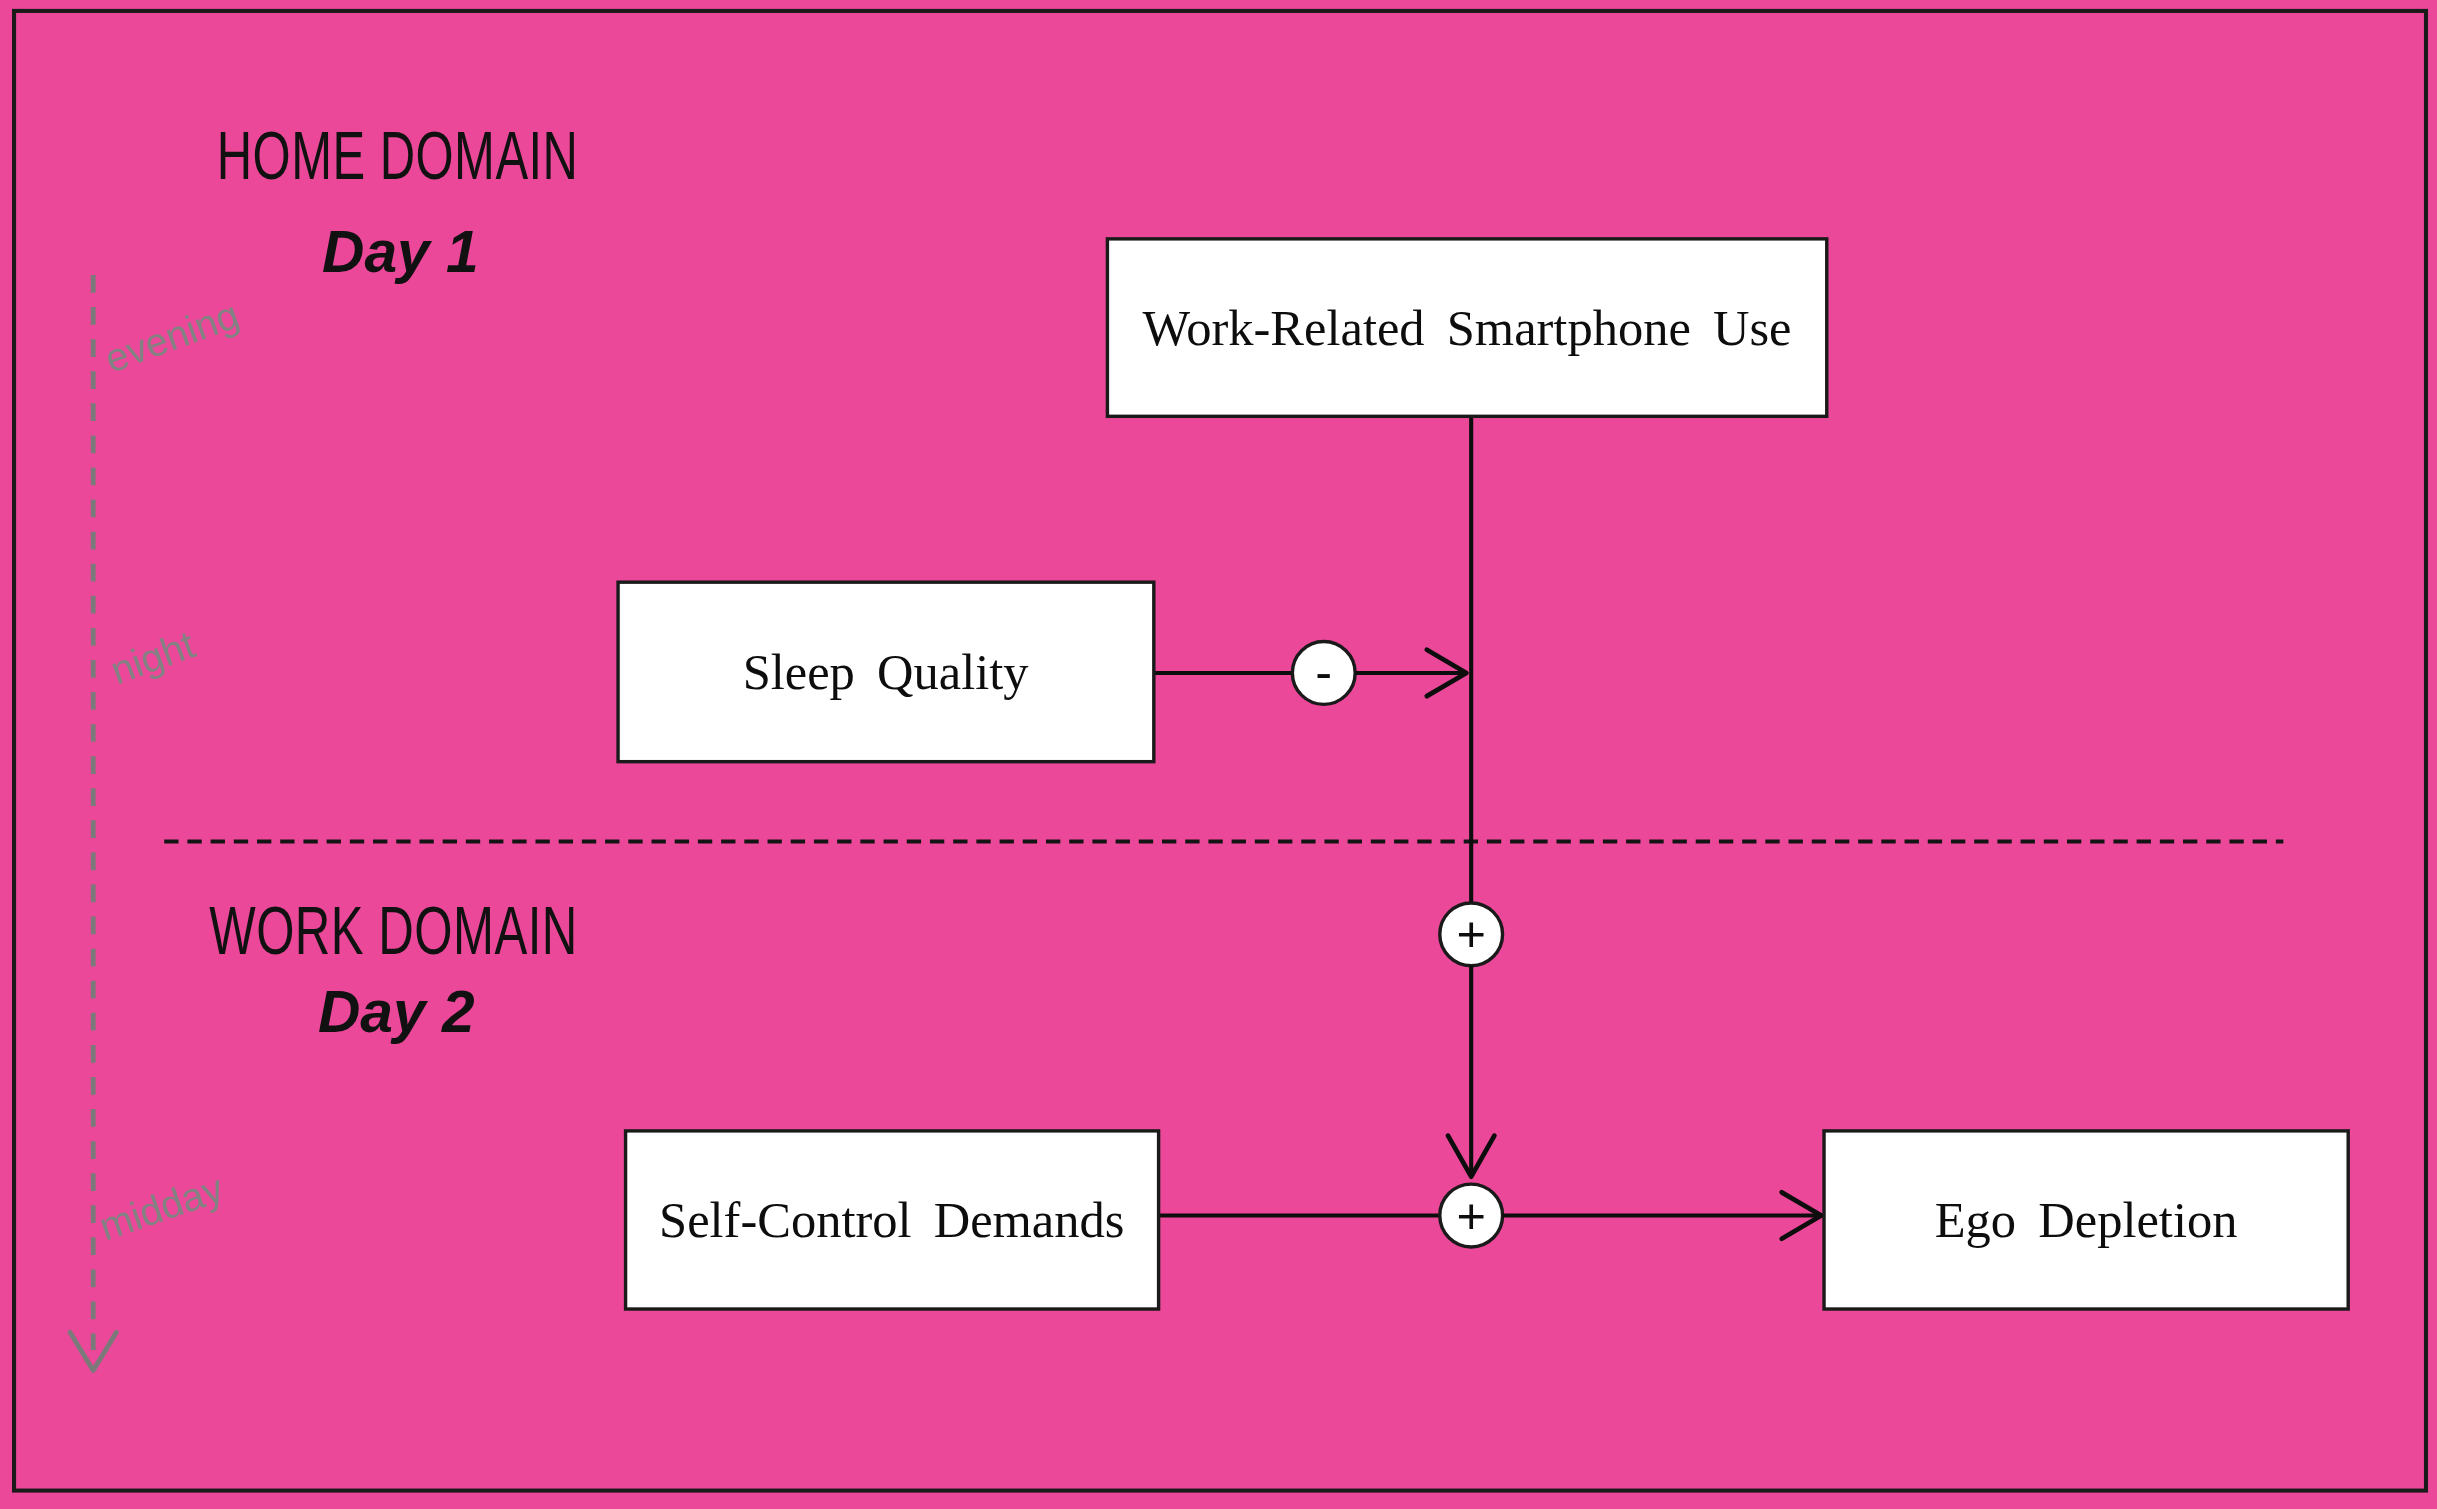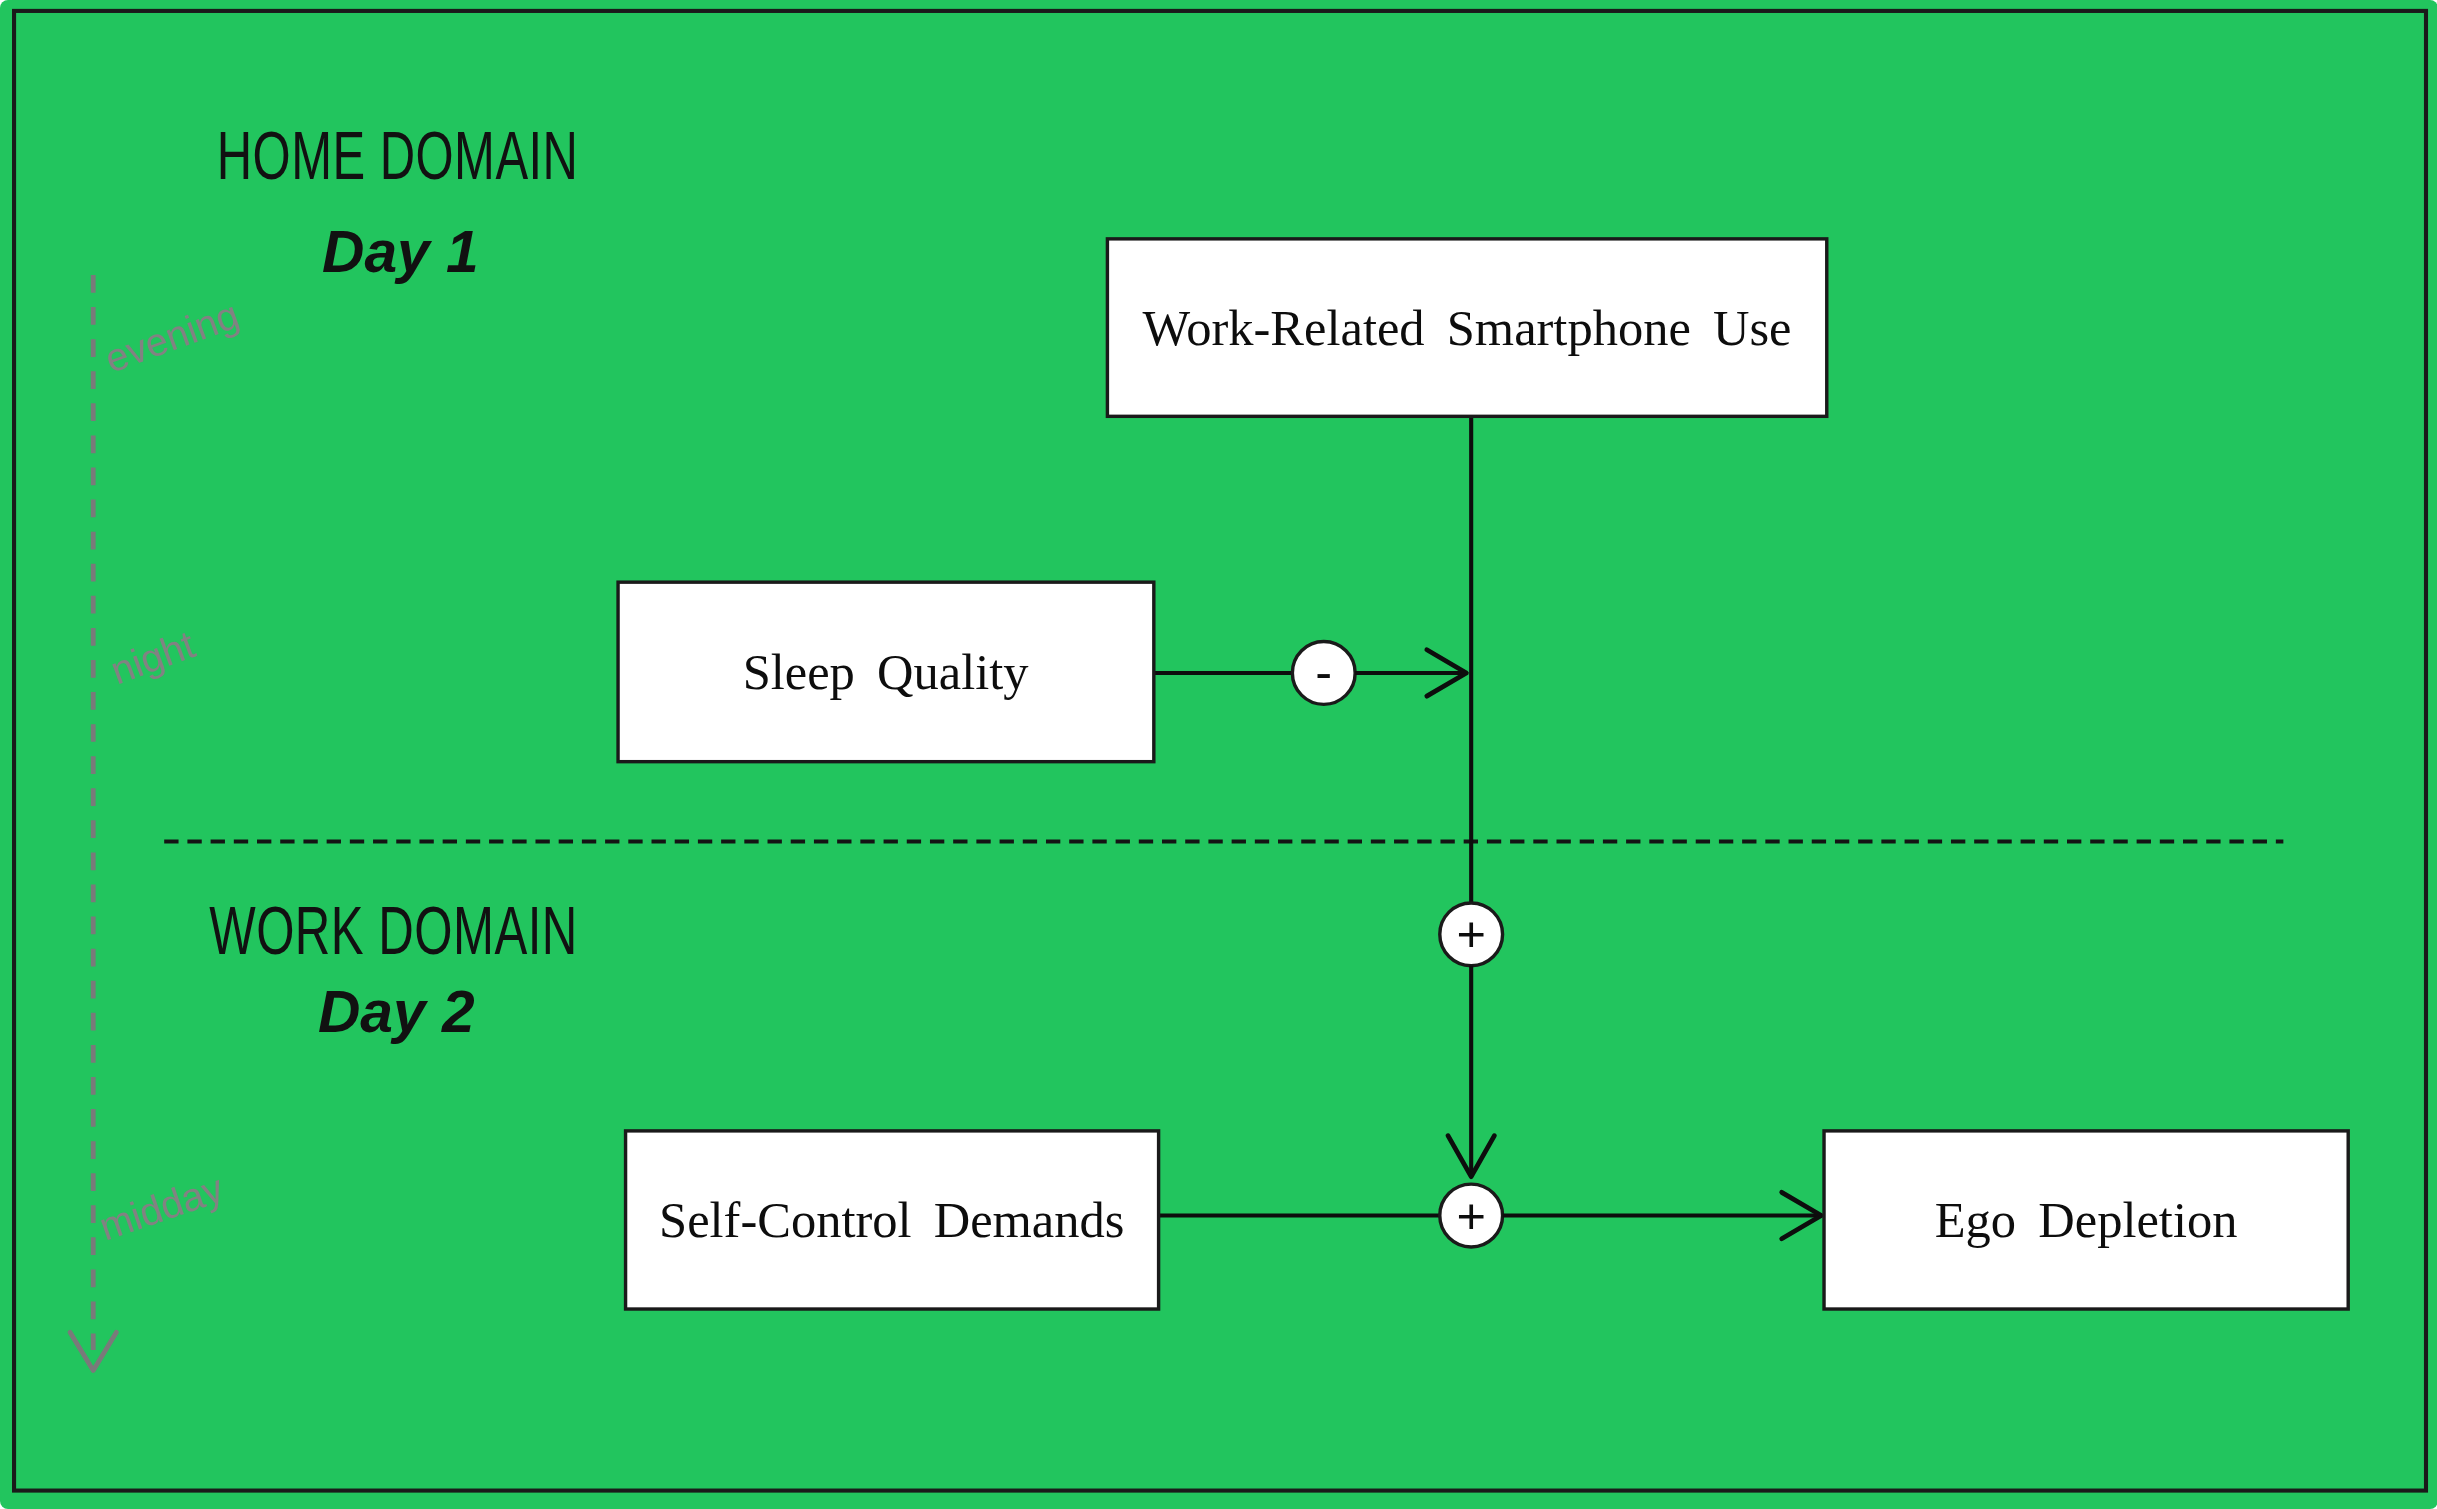--- a/index.html
+++ b/index.html
@@ -13,8 +13,7 @@
     position: relative;
     width: 2438px;
     height: 1509px;
-    background: #22c55e;
-    border-radius: 8px;
+    background: #ec4899;
   }
   svg { display: block; }
   .domain-title {

